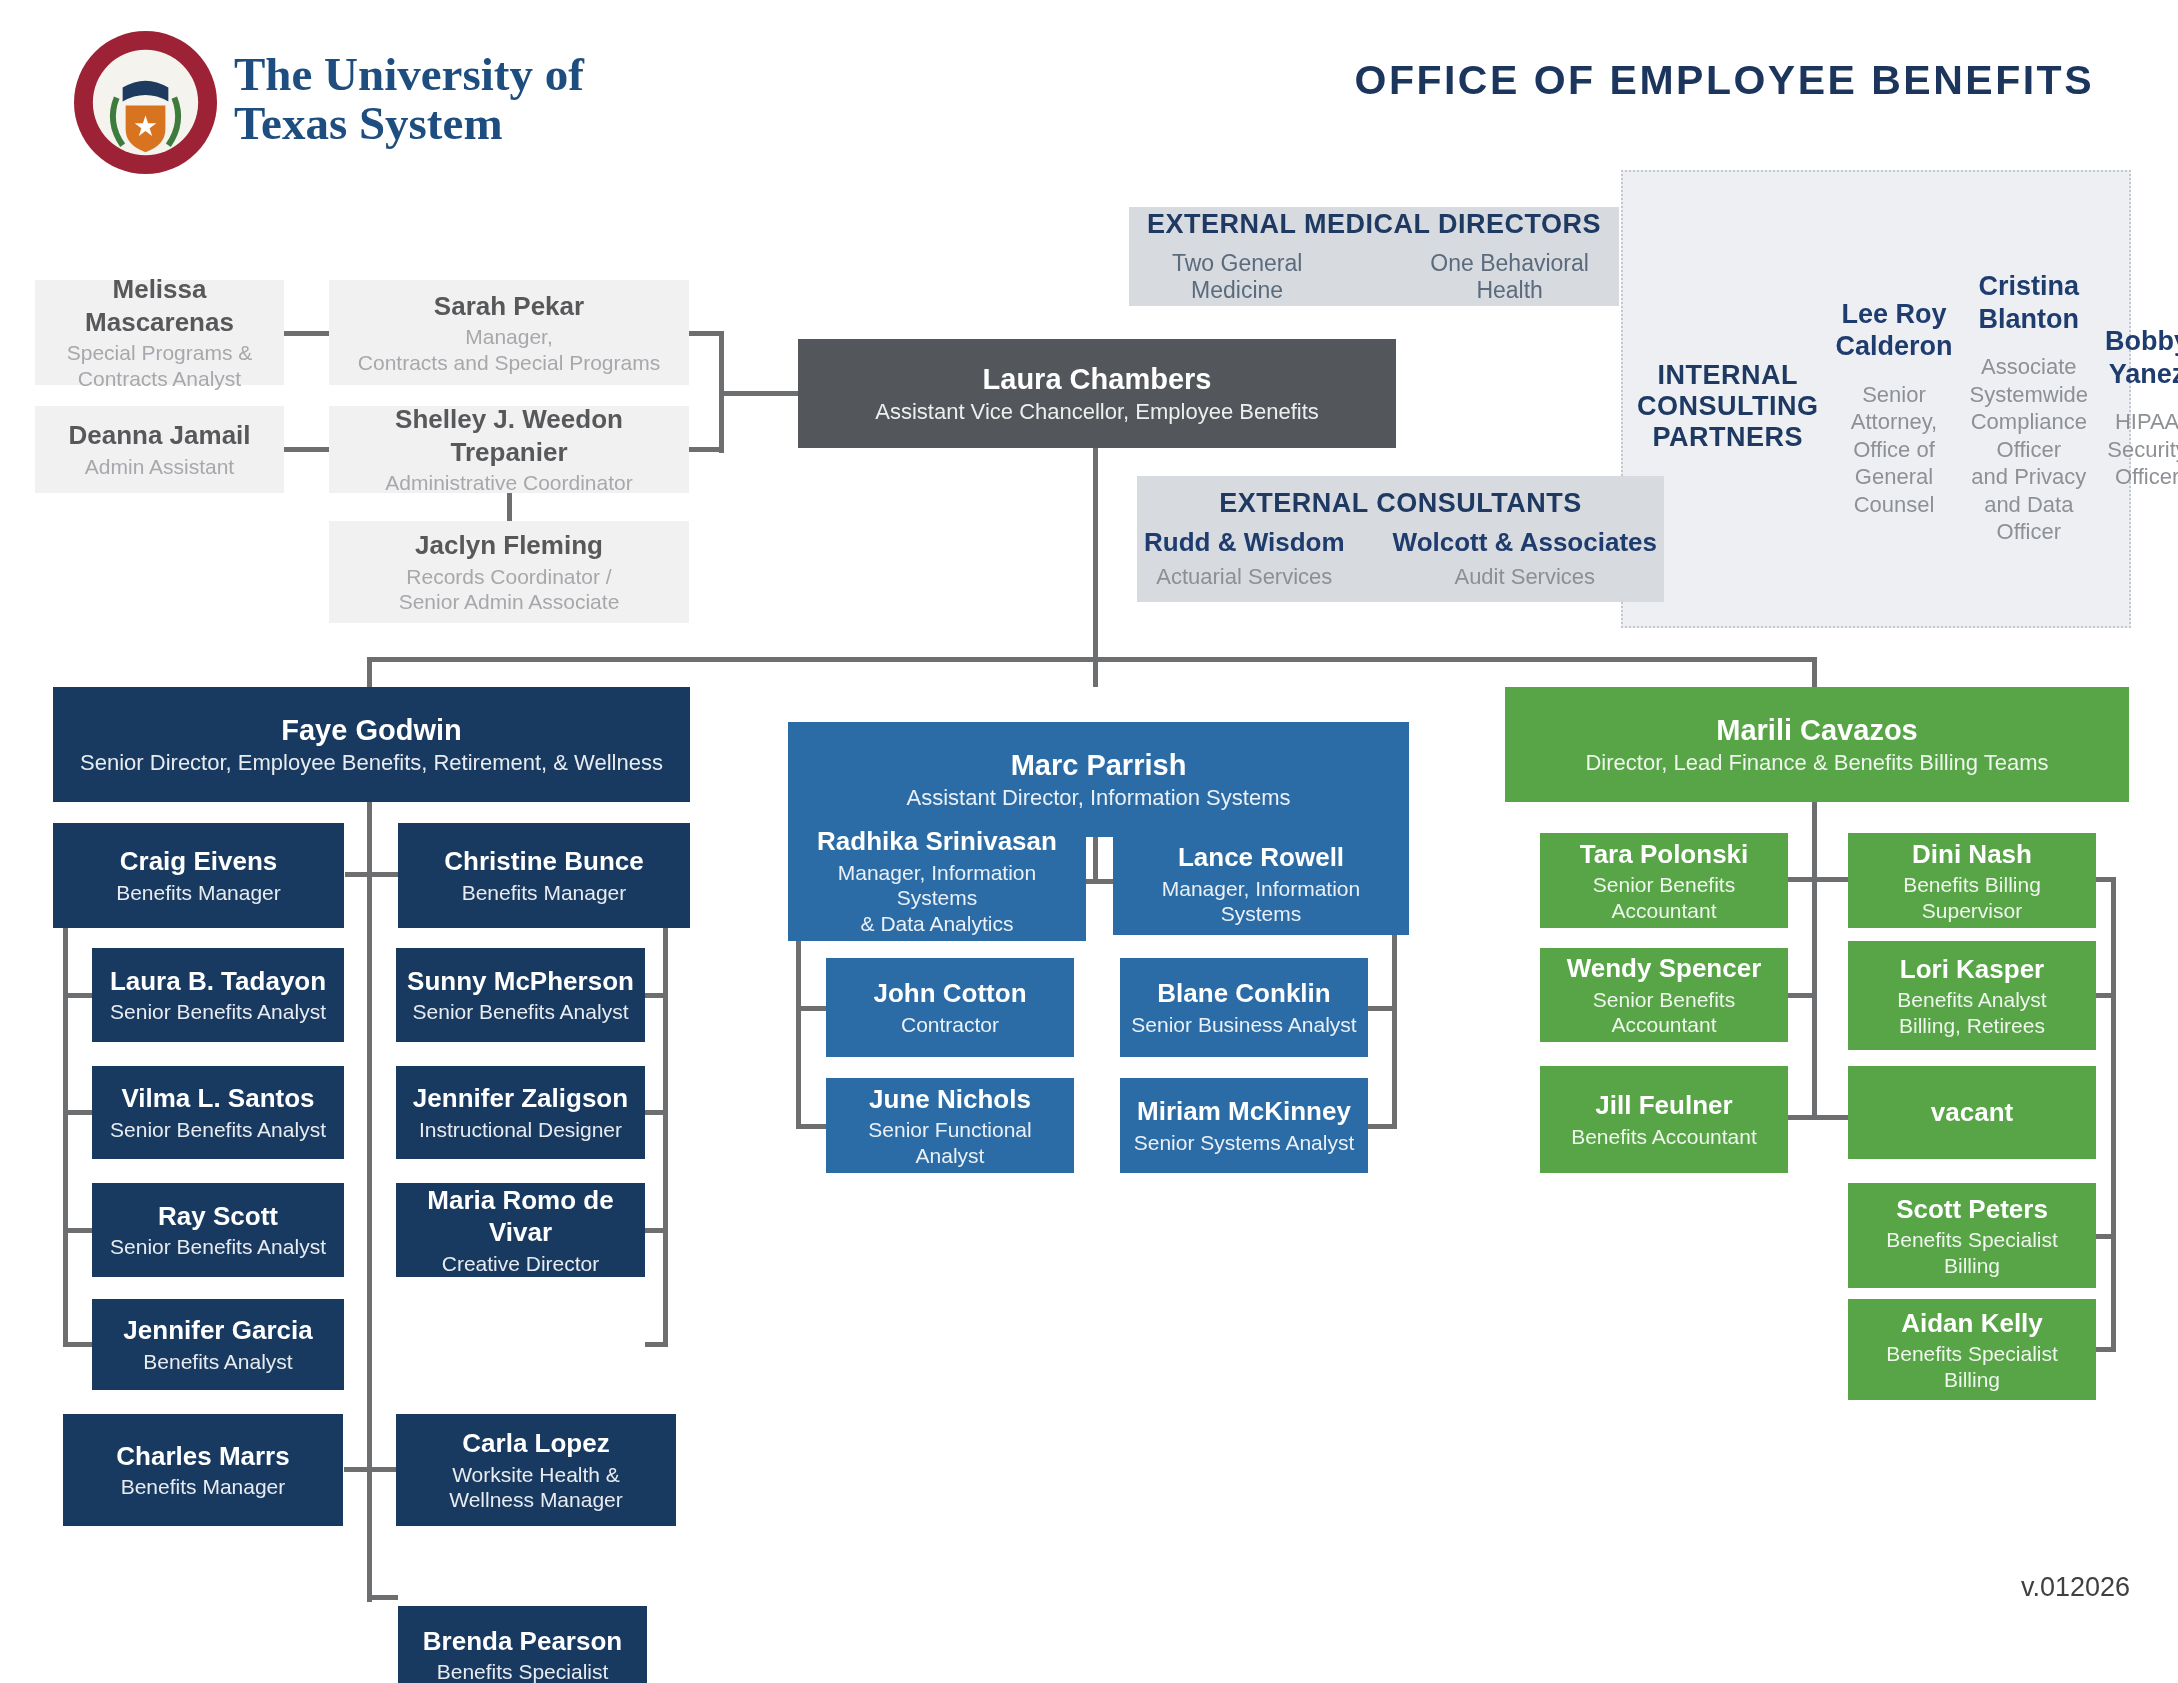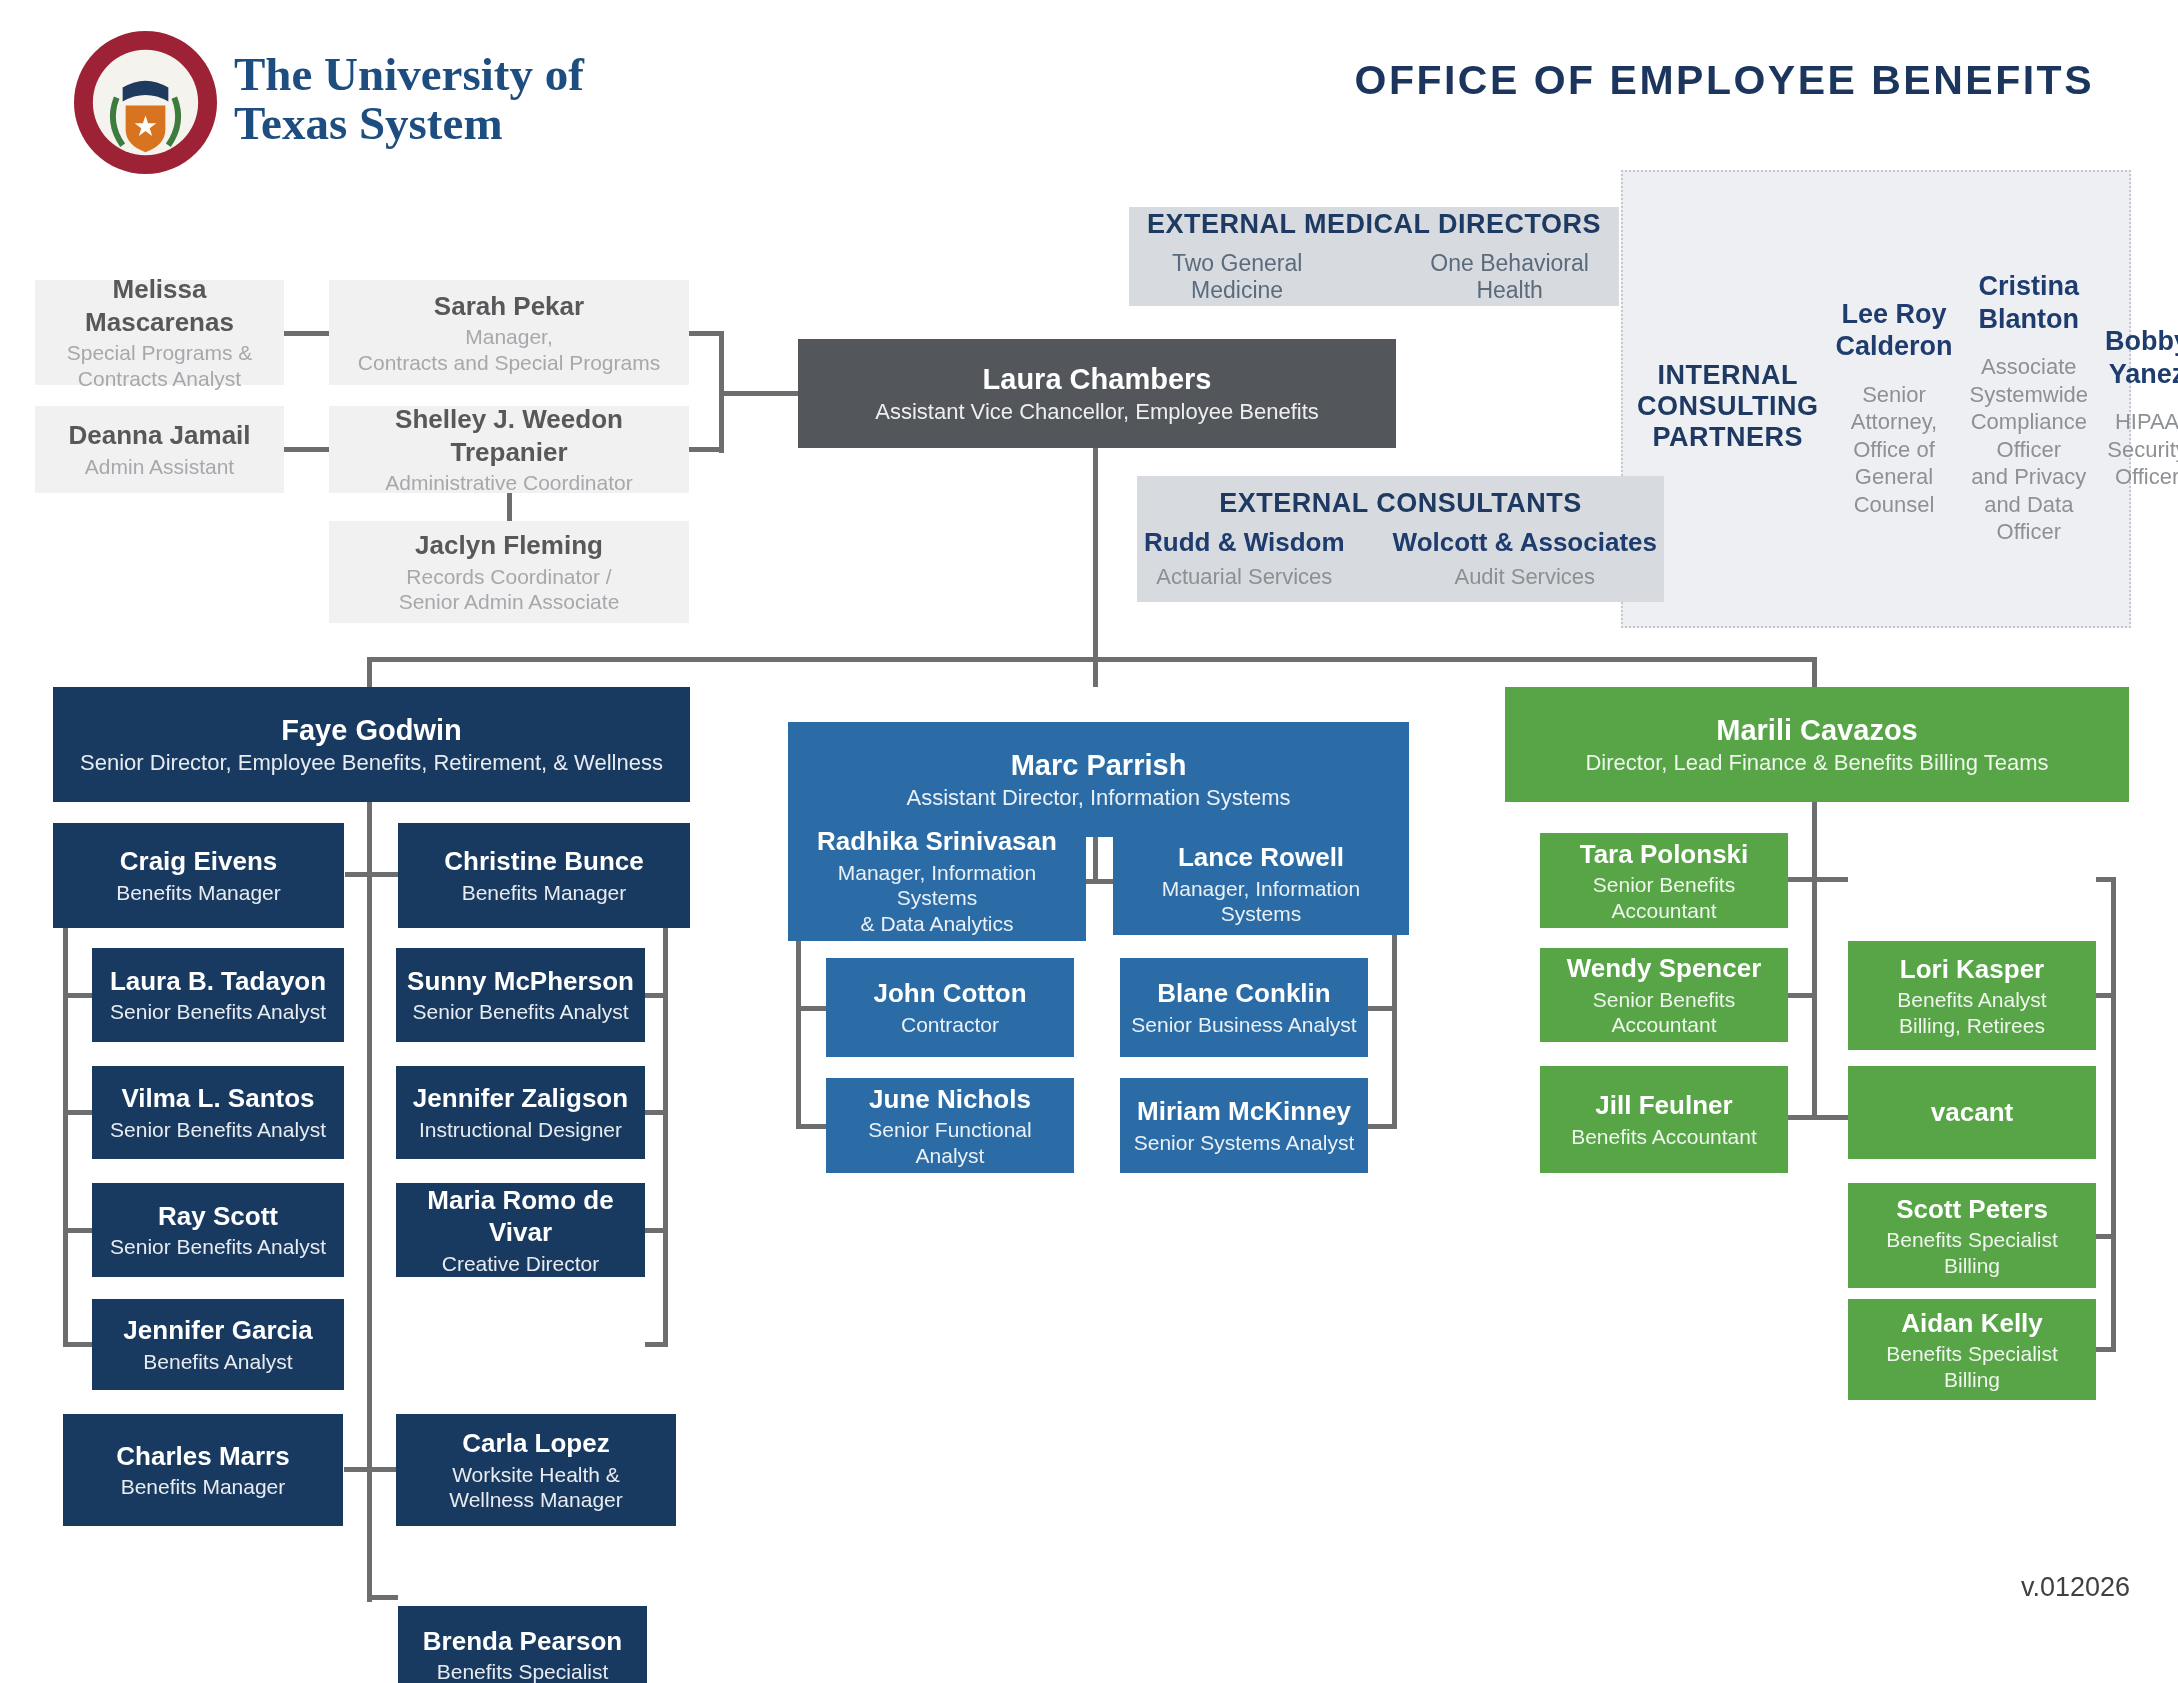--- a/index.html
+++ b/index.html
@@ -277,6 +277,10 @@
     <div class="bname">Tara Polonski</div>
     <div class="btitle">Senior Benefits Accountant</div>
   </div>
+  <div class="box green" style="left:1848px;top:833px;width:248px;height:95px">
+    <div class="bname">Dini Nash</div>
+    <div class="btitle">Benefits Billing Supervisor</div>
+  </div>
   <div class="box green" style="left:1540px;top:948px;width:248px;height:94px">
     <div class="bname">Wendy Spencer</div>
     <div class="btitle">Senior Benefits Accountant</div>

